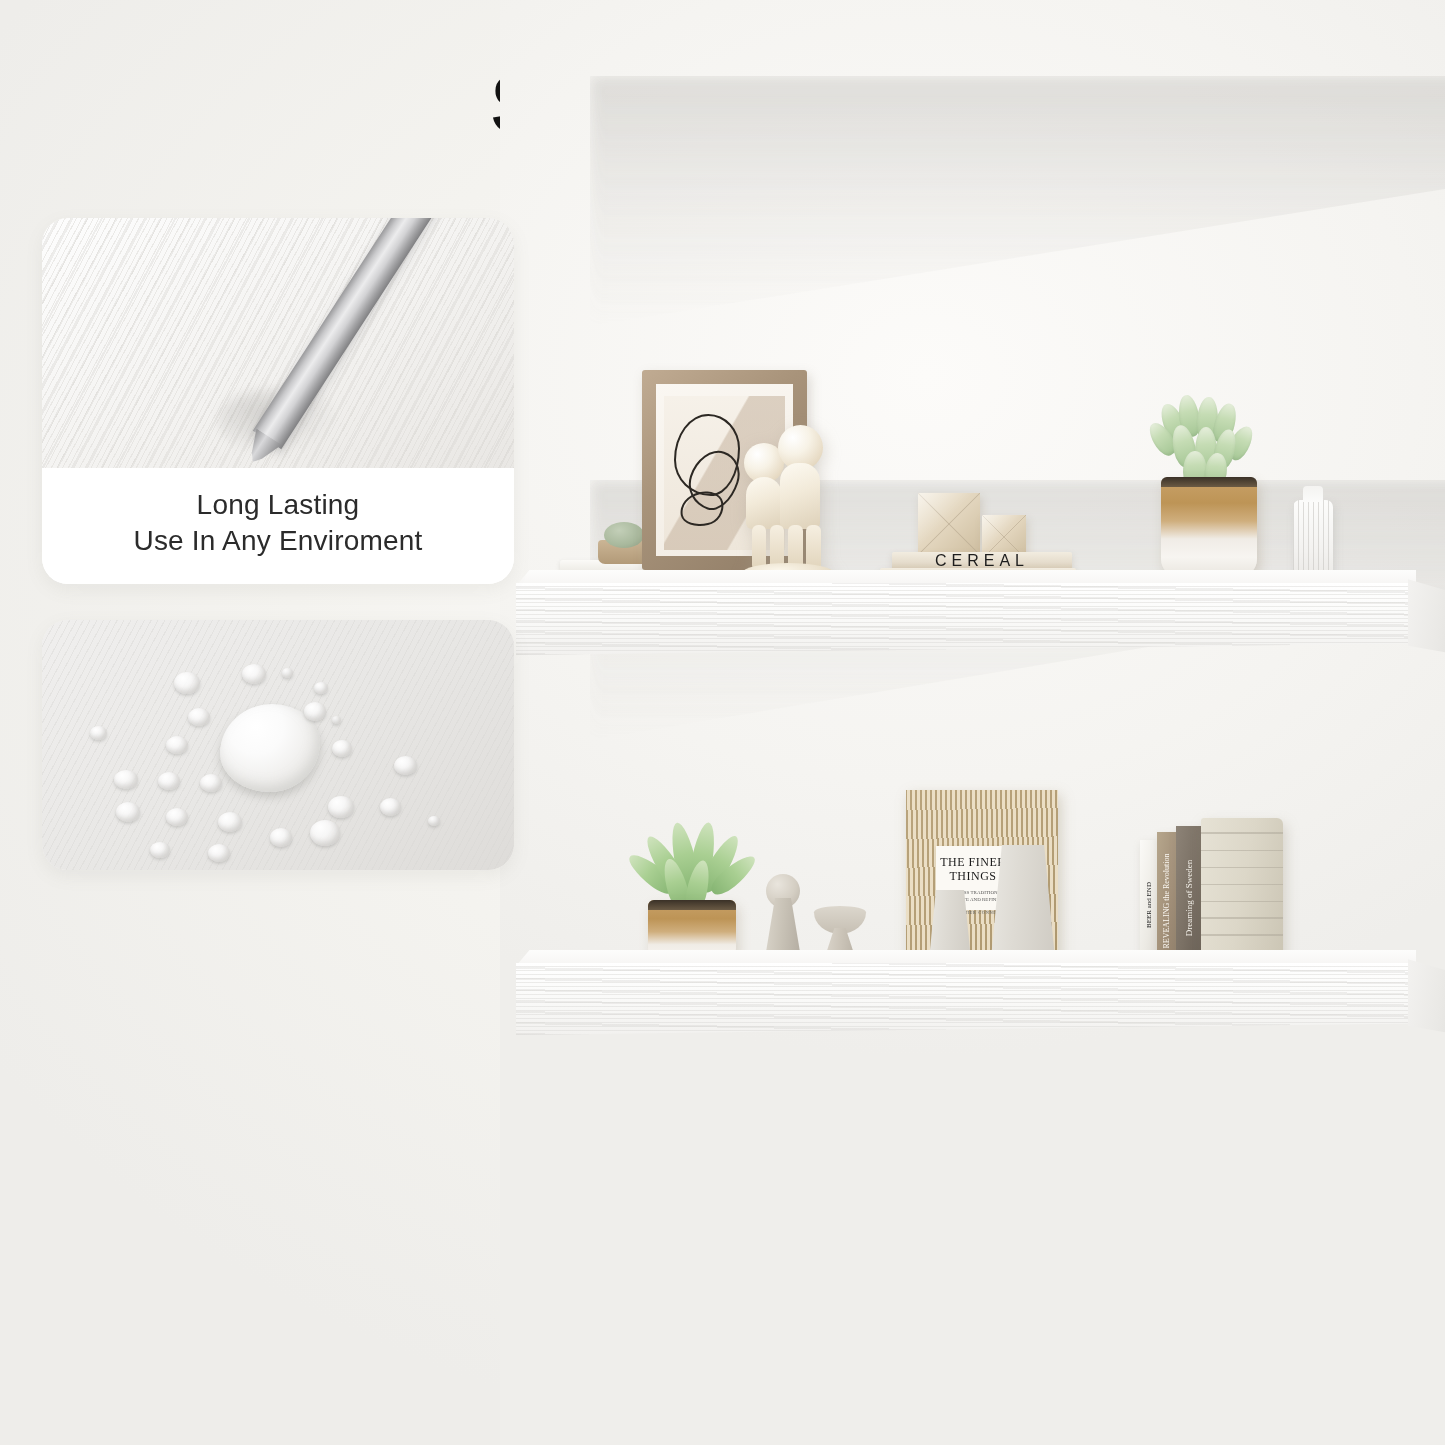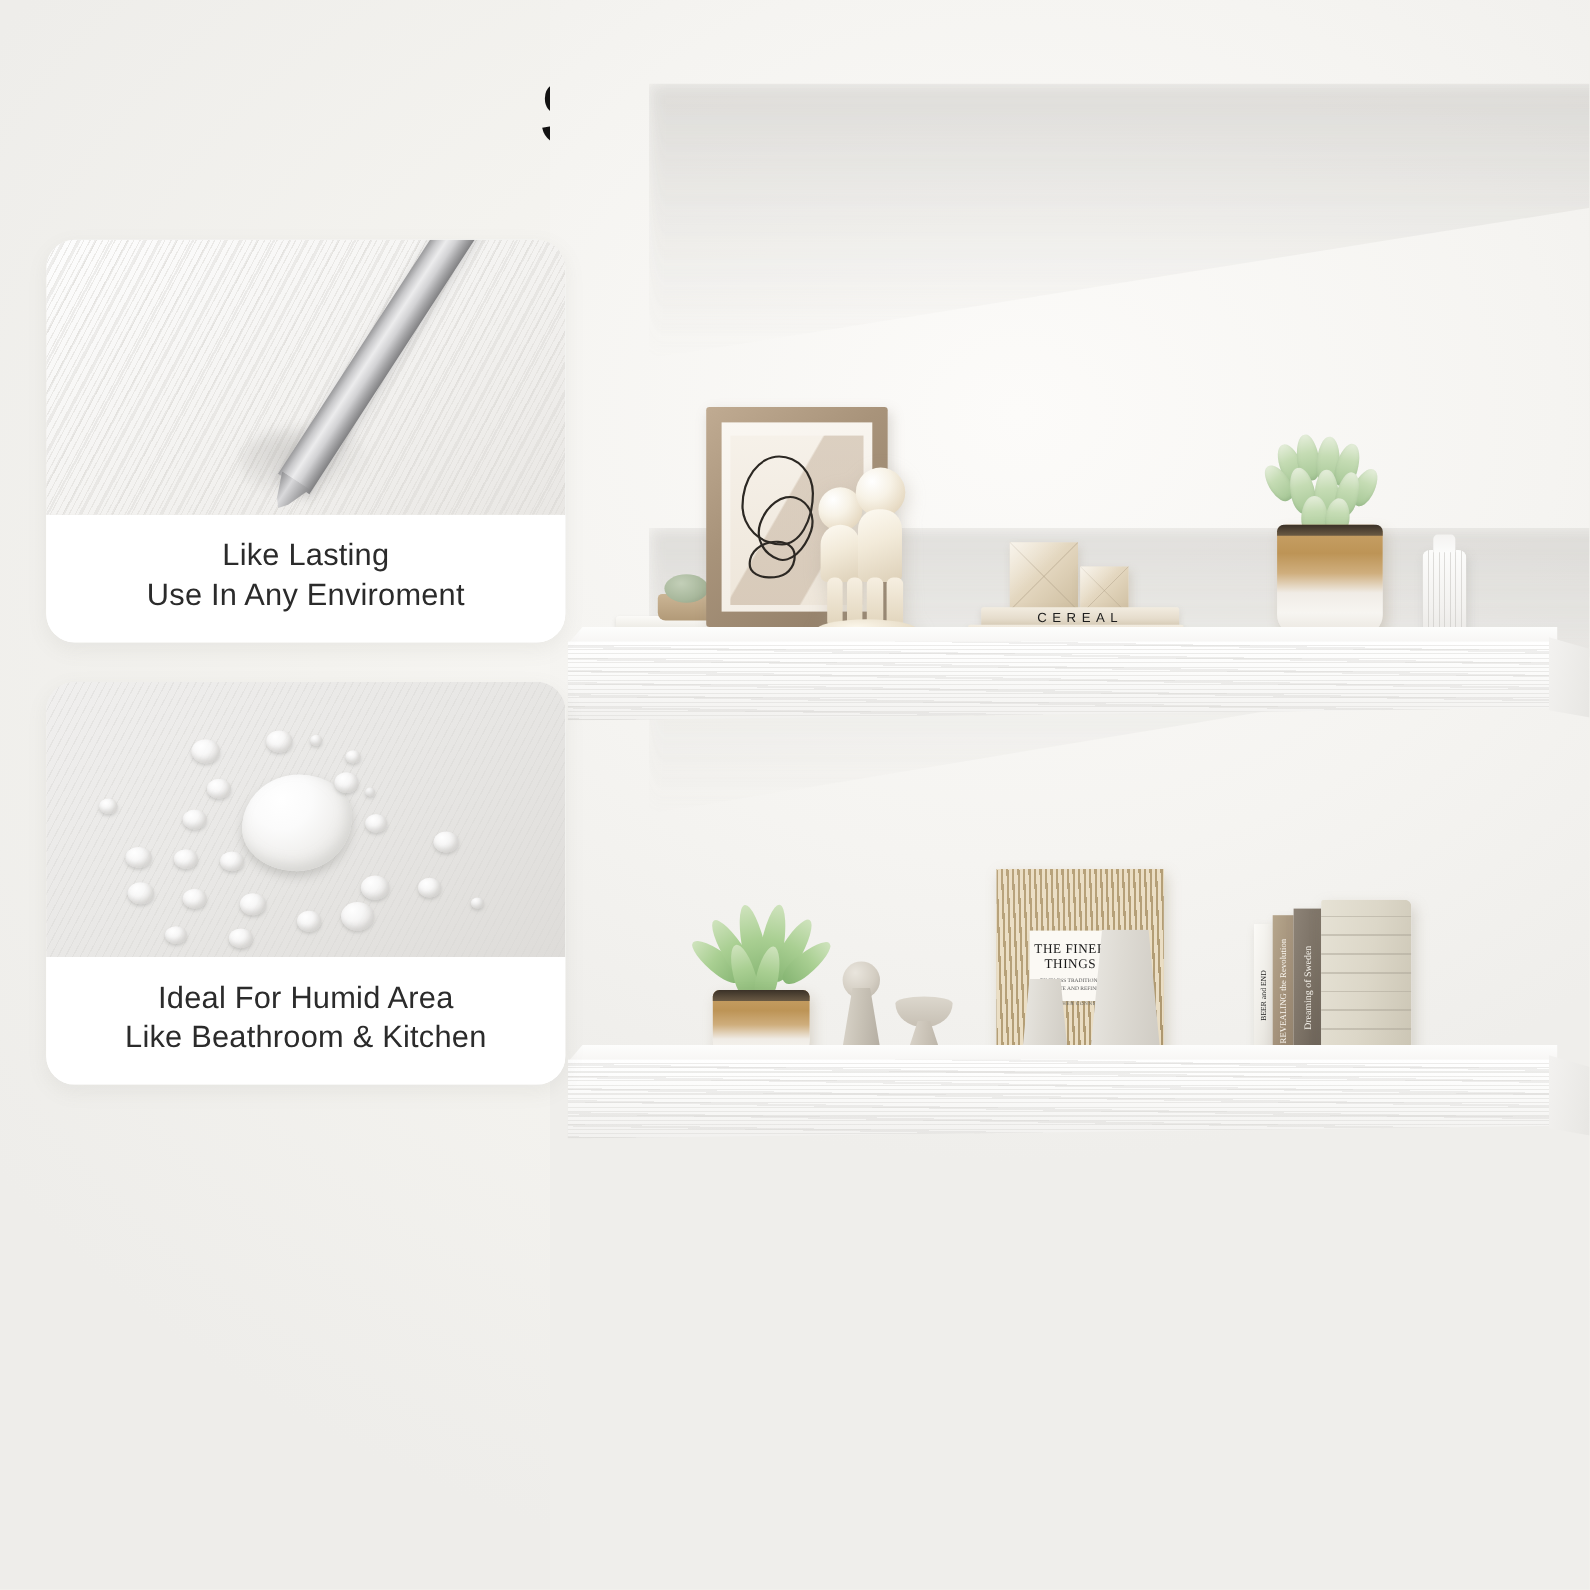--- a/index.html
+++ b/index.html
@@ -673,7 +673,7 @@
       <div class="sd-shadow"></div>
       <div class="screwdriver"></div>
     </div>
-    <div class="fc-caption">Like Lasting
+    <div class="fc-caption">Long Lasting
 Use In Any Enviroment</div>
   </div>
 

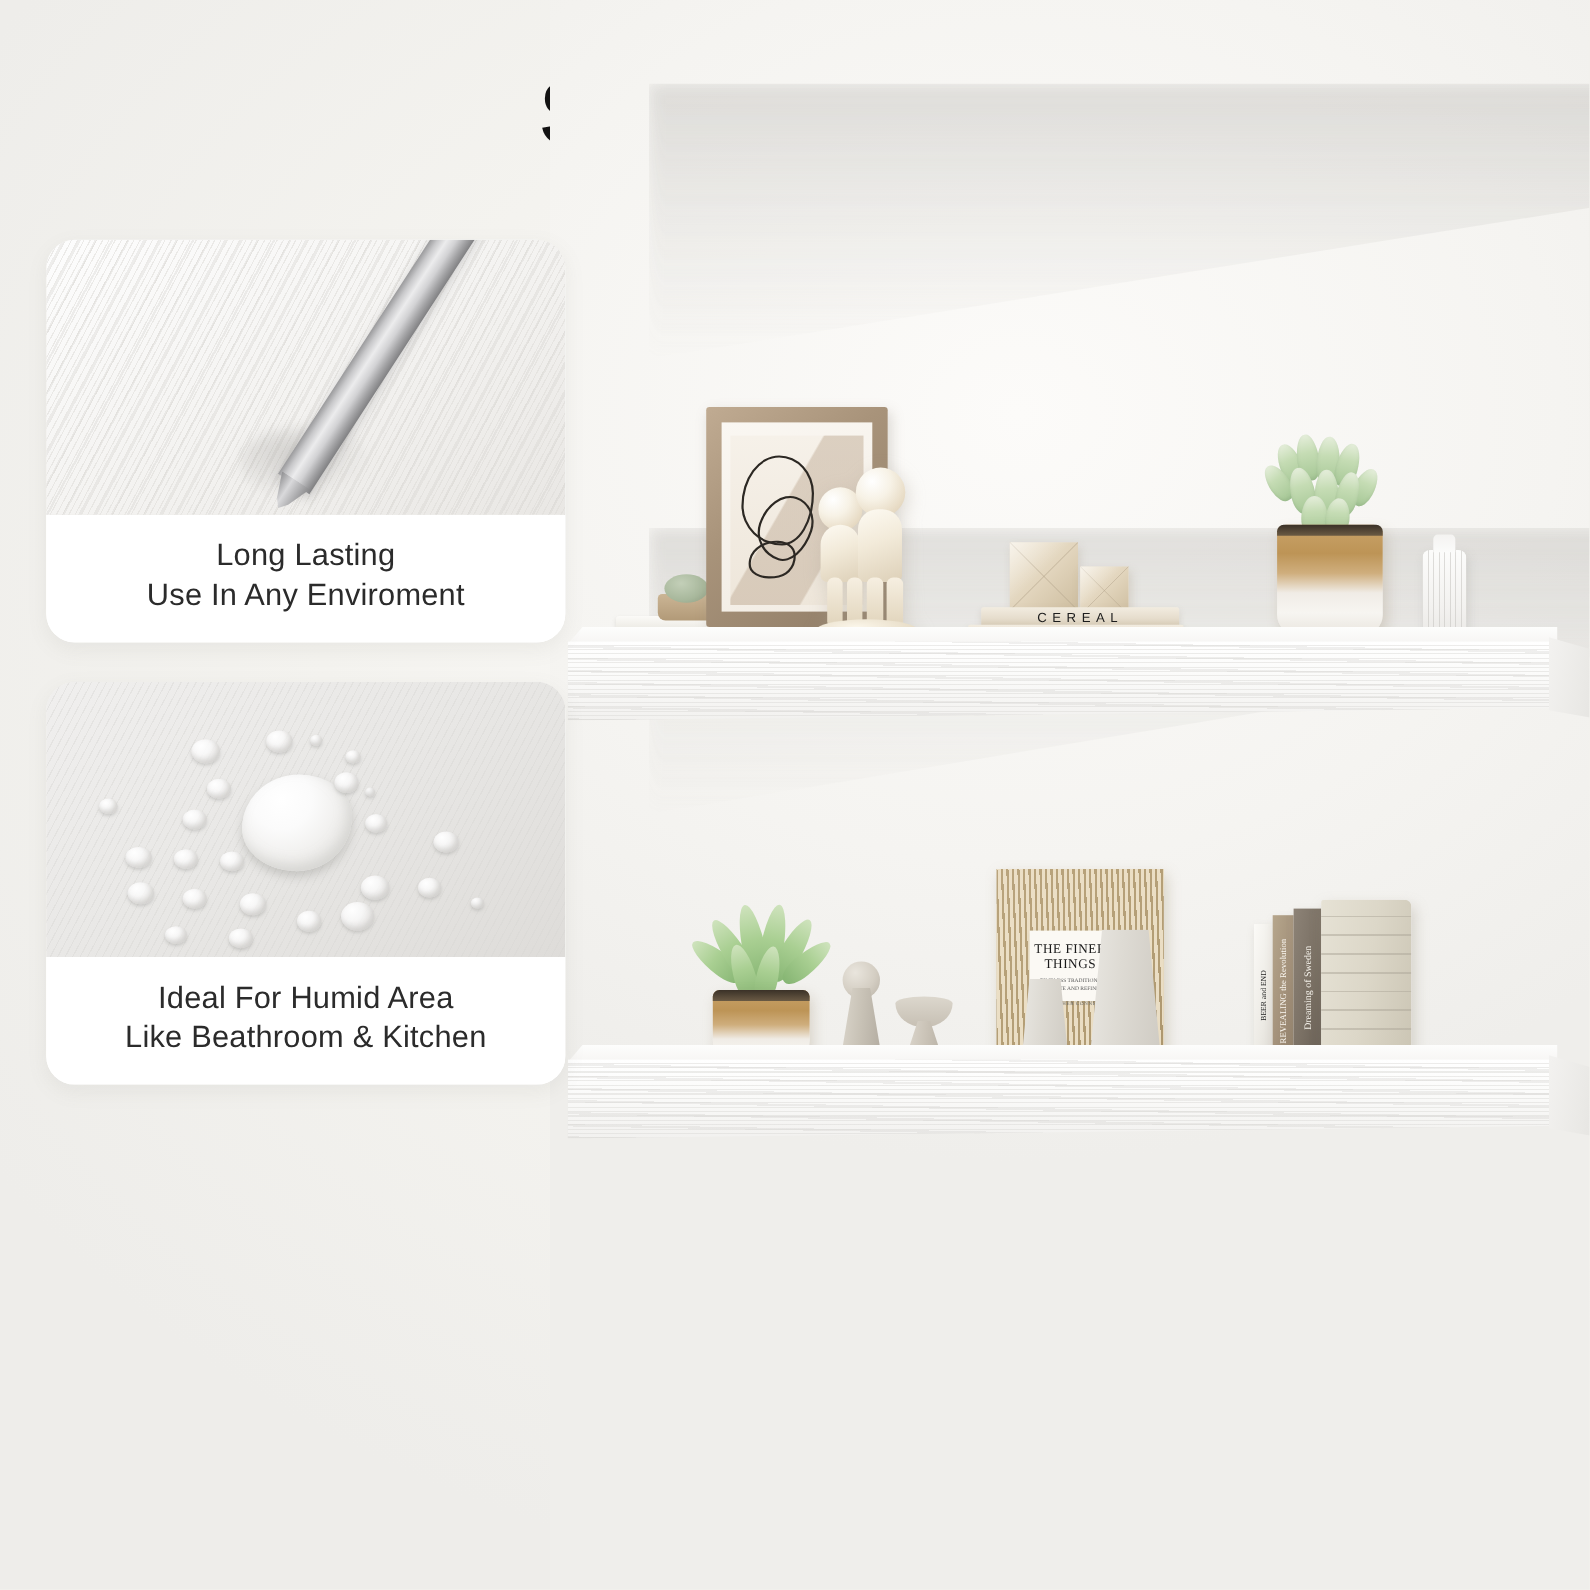--- a/index.html
+++ b/index.html
@@ -578,7 +578,7 @@
     <div class="obj pyramid" style="left:482px; top:515px; width:44px; height:44px;"></div>
 
     <div class="book-slab" style="left:392px; top:552px; width:180px; height:18px;">
-      <span class="book-title" style="font-size:12px; letter-spacing:5px;">CEREAL</span>
+      <span class="book-title" style="font-size:16px; letter-spacing:5px;">CEREAL</span>
     </div>
     <div class="book-slab" style="left:380px; top:568px; width:196px; height:19px;">
       <span class="book-title" style="font-size:17px; font-weight:bold; letter-spacing:2px;">UNION</span>

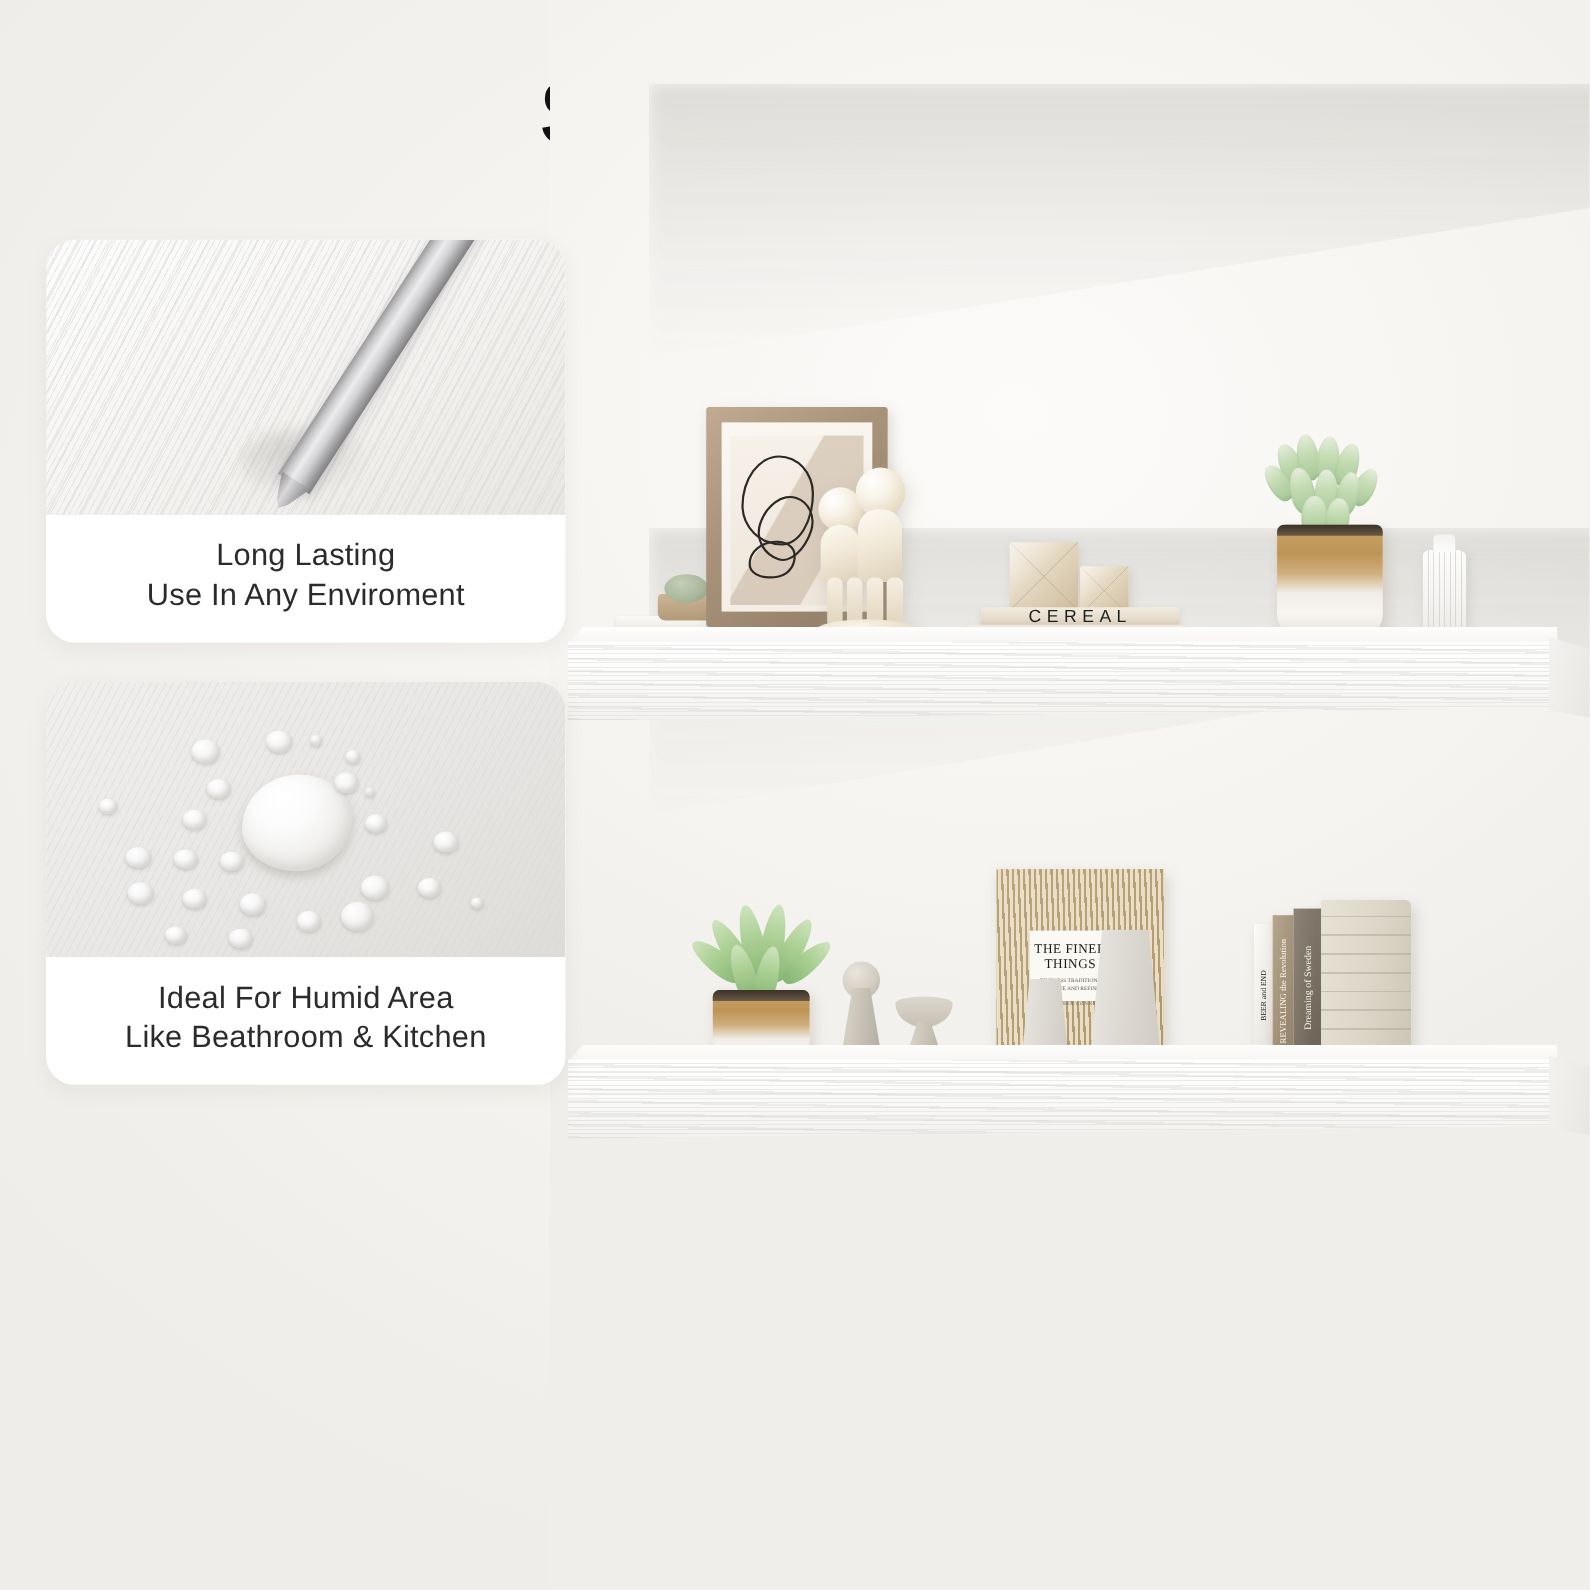--- a/index.html
+++ b/index.html
@@ -706,8 +706,6 @@
       <div class="drop" style="left:166px; top:224px; width:22px; height:18px;"></div>
       <div class="drop" style="left:386px; top:196px; width:12px; height:10px;"></div>
     </div>
-    <div class="fc-caption">Ideal For Humid Area
-Like Beathroom &amp; Kitchen</div>
   </div>
 
 

